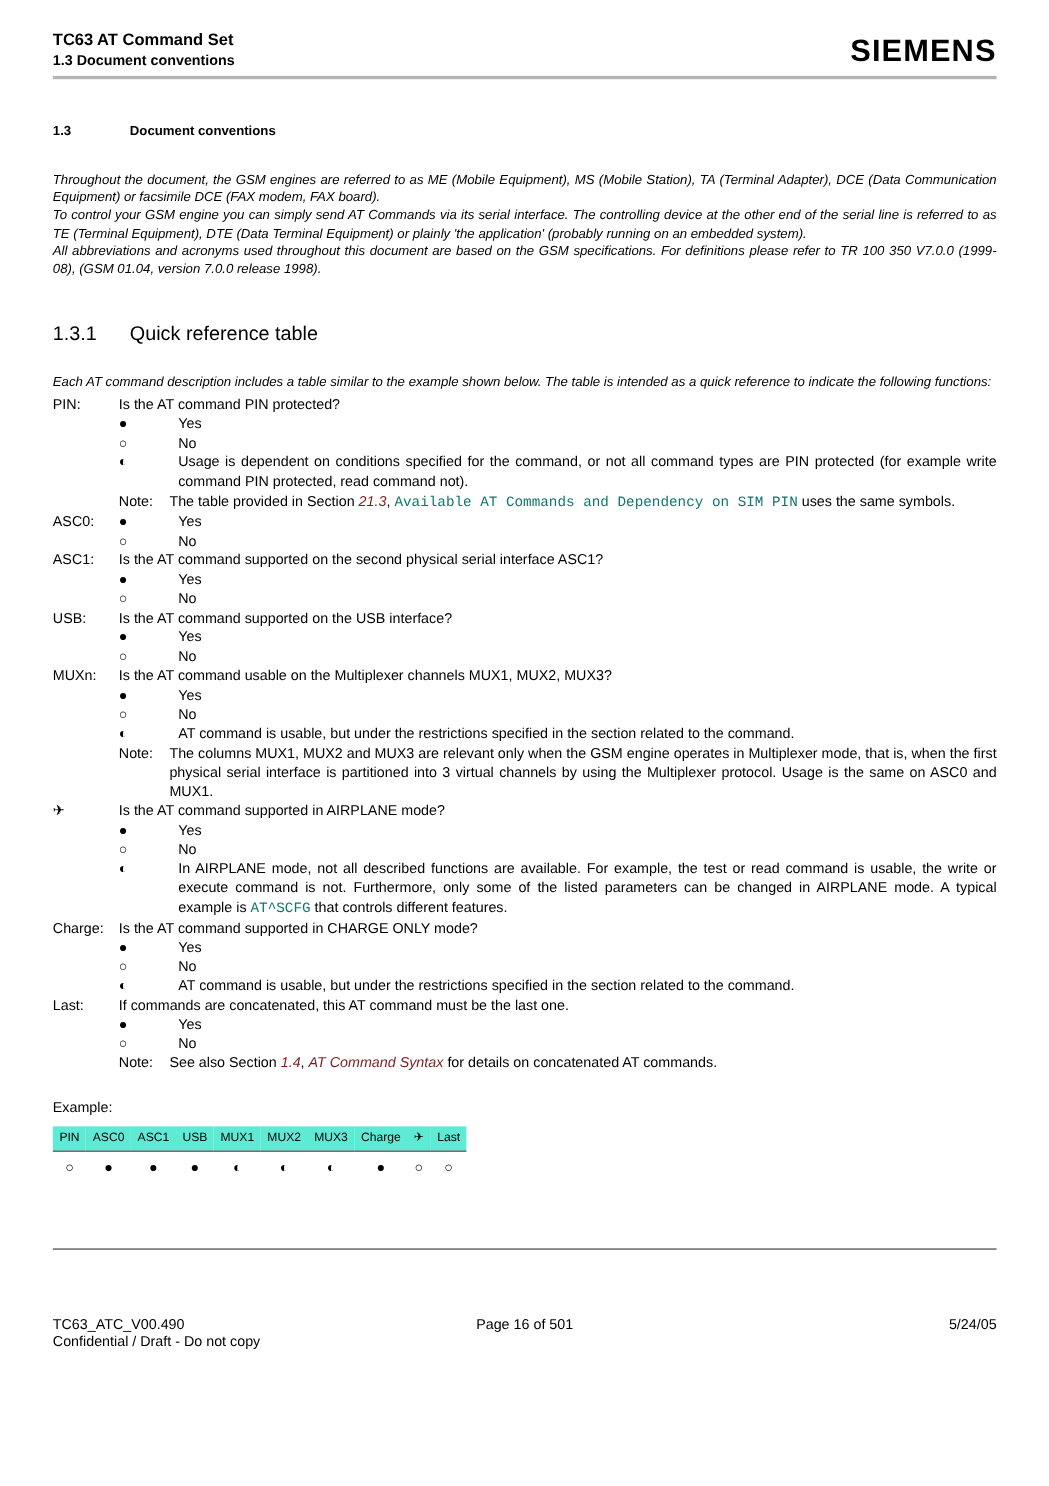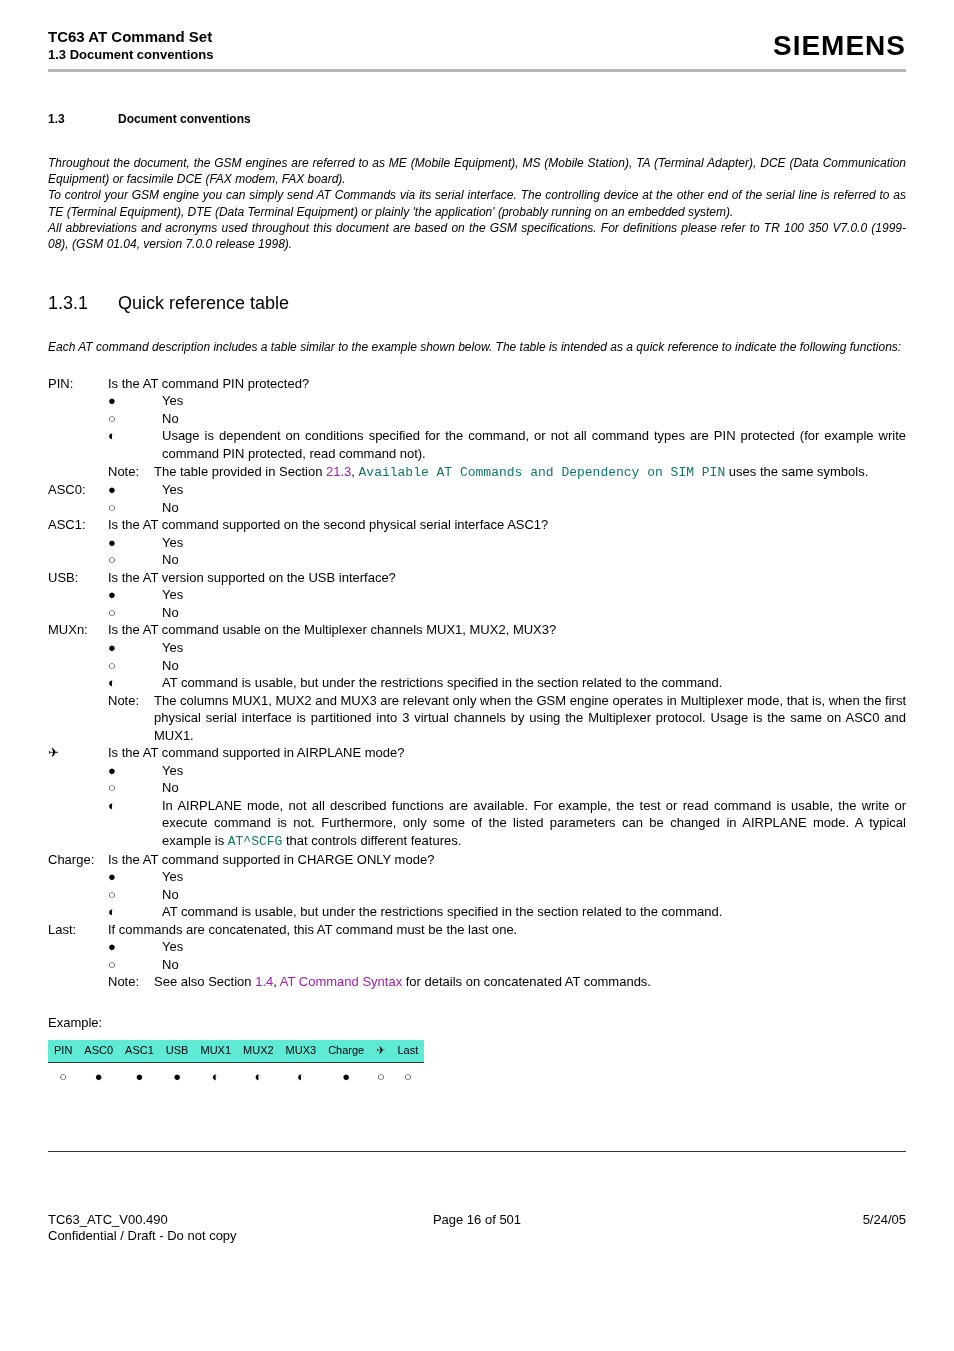--- a/index.html
+++ b/index.html
@@ -24,7 +24,7 @@
   .h2 .num { width: 70px; flex-shrink: 0; }
   .para { font-size: 12px; line-height: 1.35; margin-bottom: 6px; text-align: justify; font-style: italic; }
   .block13 { margin-bottom: 40px; }
-  .block131 { margin-bottom: 20px; }
+  .block131 { margin-bottom: 4px; }
   .monolink { font-family: "Courier New", monospace; color: #0f766e; font-size: 13px; }
   .link { color: #a21caf; }
   .def-list { font-size: 13px; line-height: 1.35; }

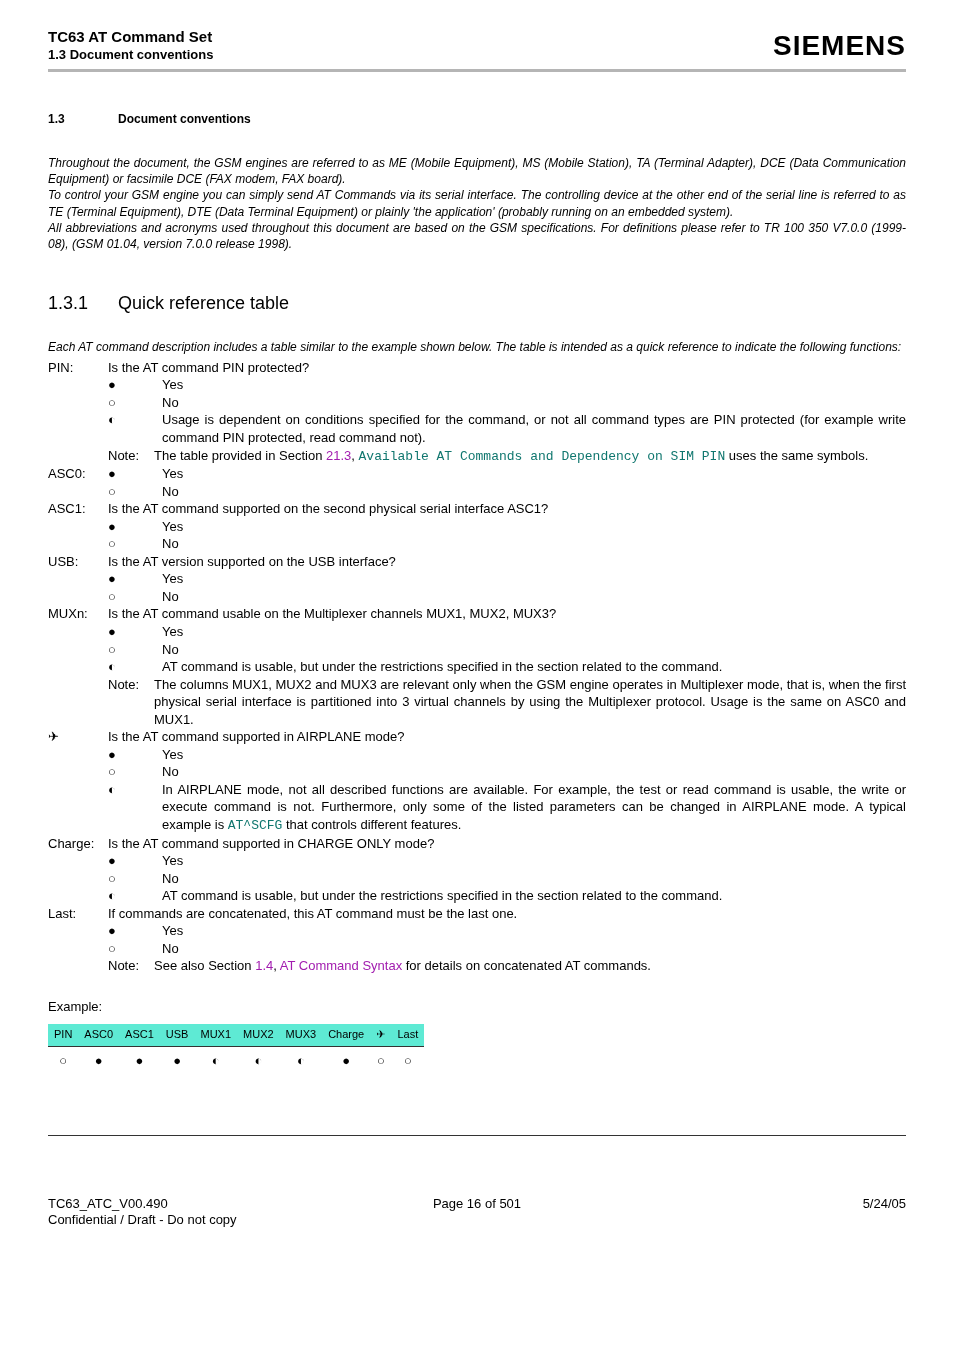--- a/index.html
+++ b/index.html
@@ -26,7 +26,7 @@
   .block13 { margin-bottom: 40px; }
   .block131 { margin-bottom: 4px; }
   .monolink { font-family: "Courier New", monospace; color: #0f766e; font-size: 13px; }
-  .link { color: #a21caf; }
+  .link { color: #7f1d1d; font-style: italic; }
   .def-list { font-size: 13px; line-height: 1.35; }
   .def-row { display: flex; align-items: flex-start; }
   .def-label { width: 60px; flex-shrink: 0; }

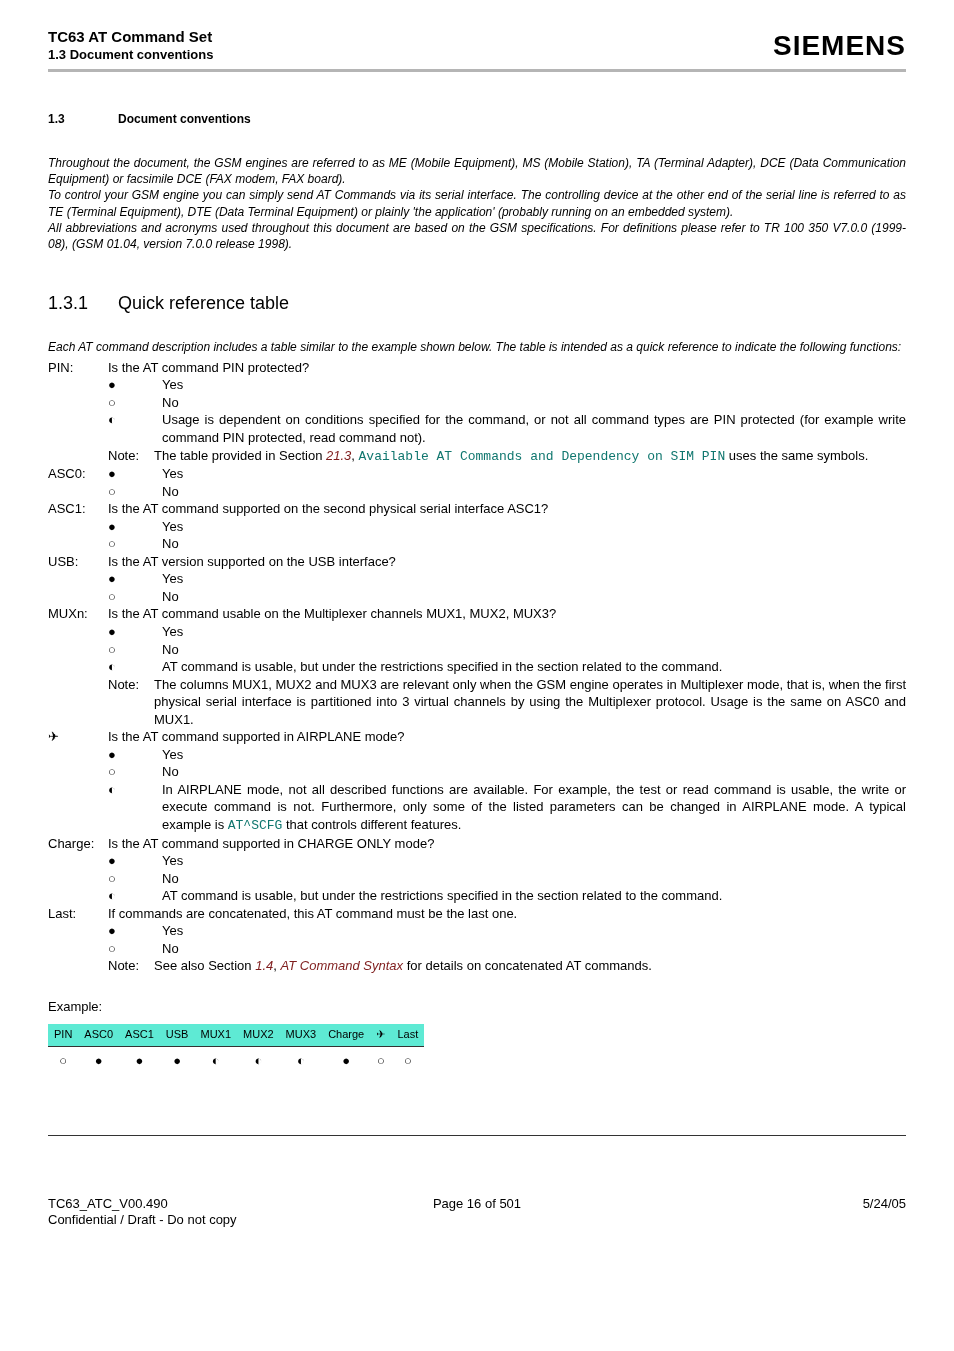--- a/index.html
+++ b/index.html
@@ -133,7 +133,7 @@
   <div class="def-row">
     <div class="def-label">USB:</div>
     <div class="def-body">
-      <div>Is the AT version supported on the USB interface?</div>
+      <div>Is the AT command supported on the USB interface?</div>
       <div class="sym-row">
           <div class="sym-col">●</div>
           <div class="sym-text">Yes</div>

